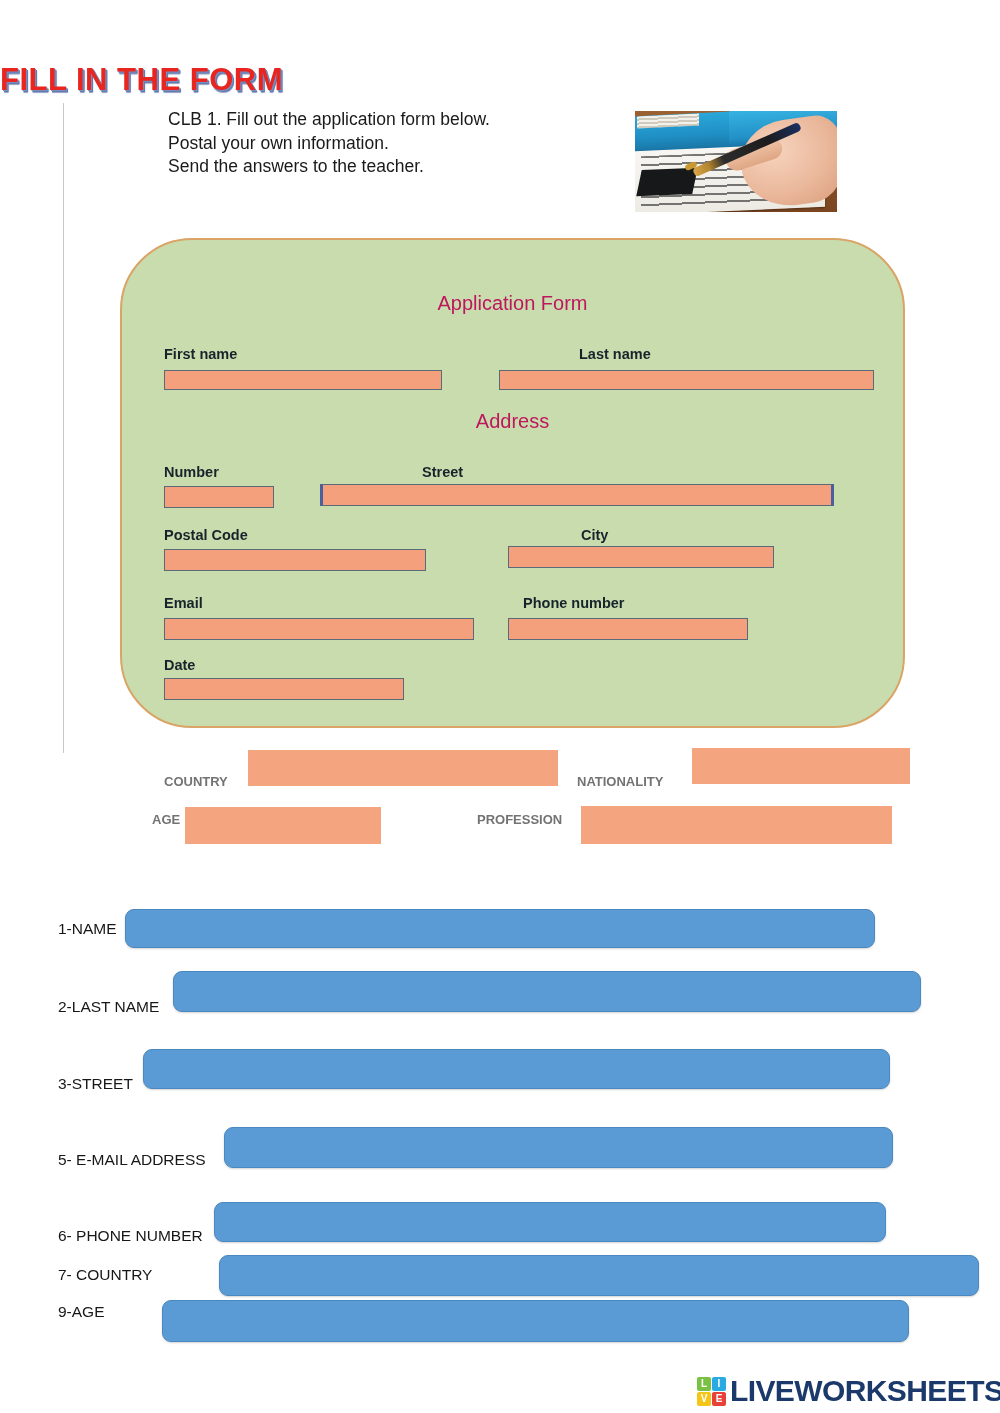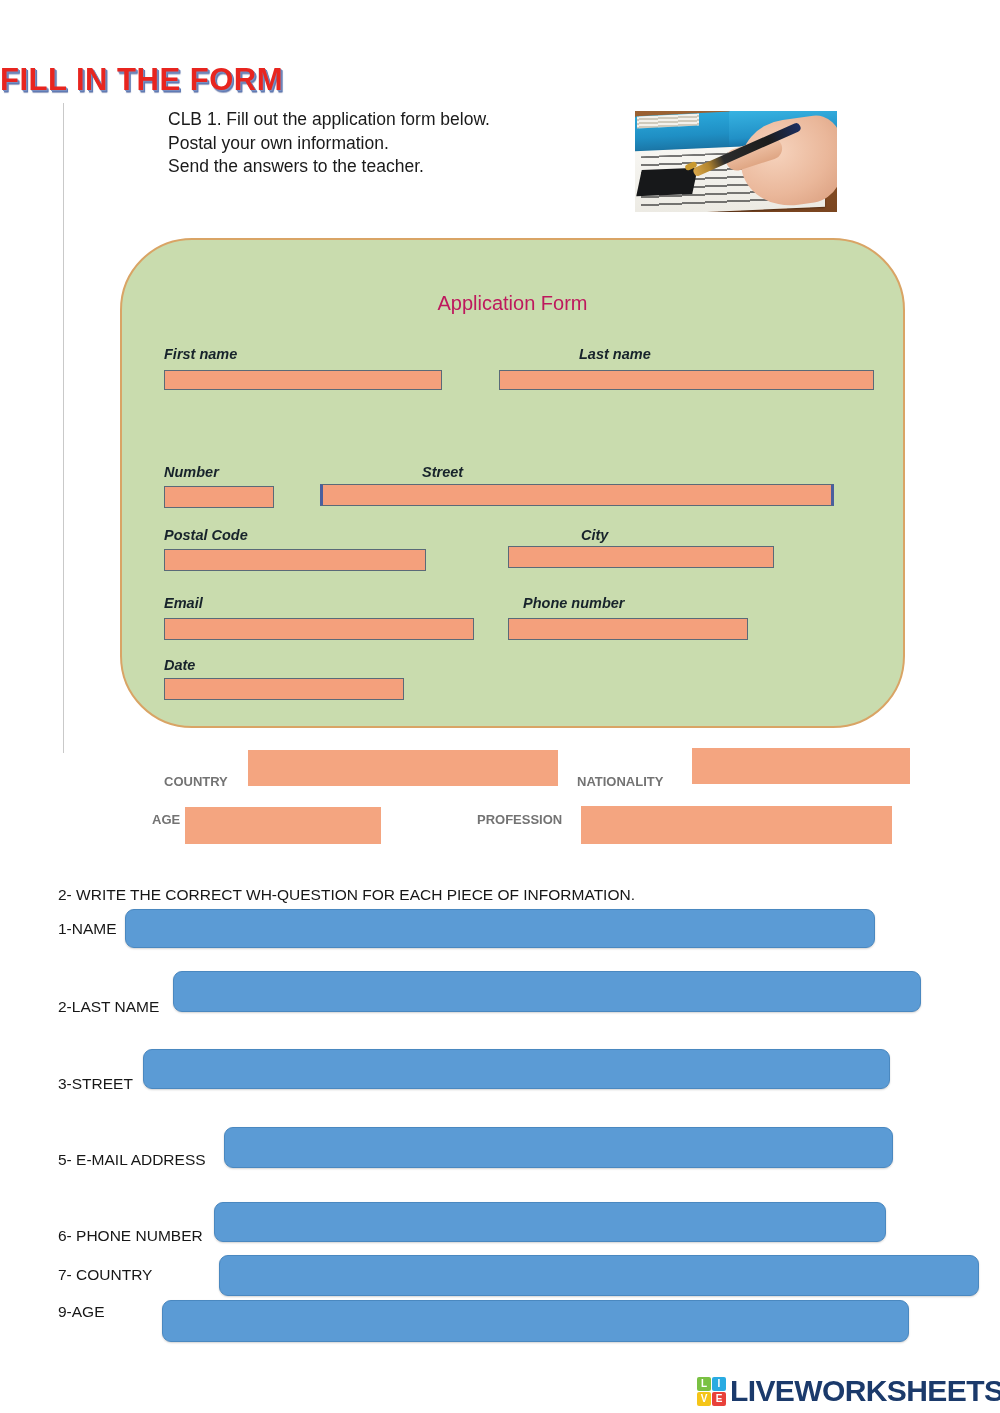--- a/index.html
+++ b/index.html
@@ -164,7 +164,6 @@
     font-weight: bold;
     color: #17232b;
     white-space: nowrap;
-    font-style: italic;
   }
   .fld-box {
     position: absolute;

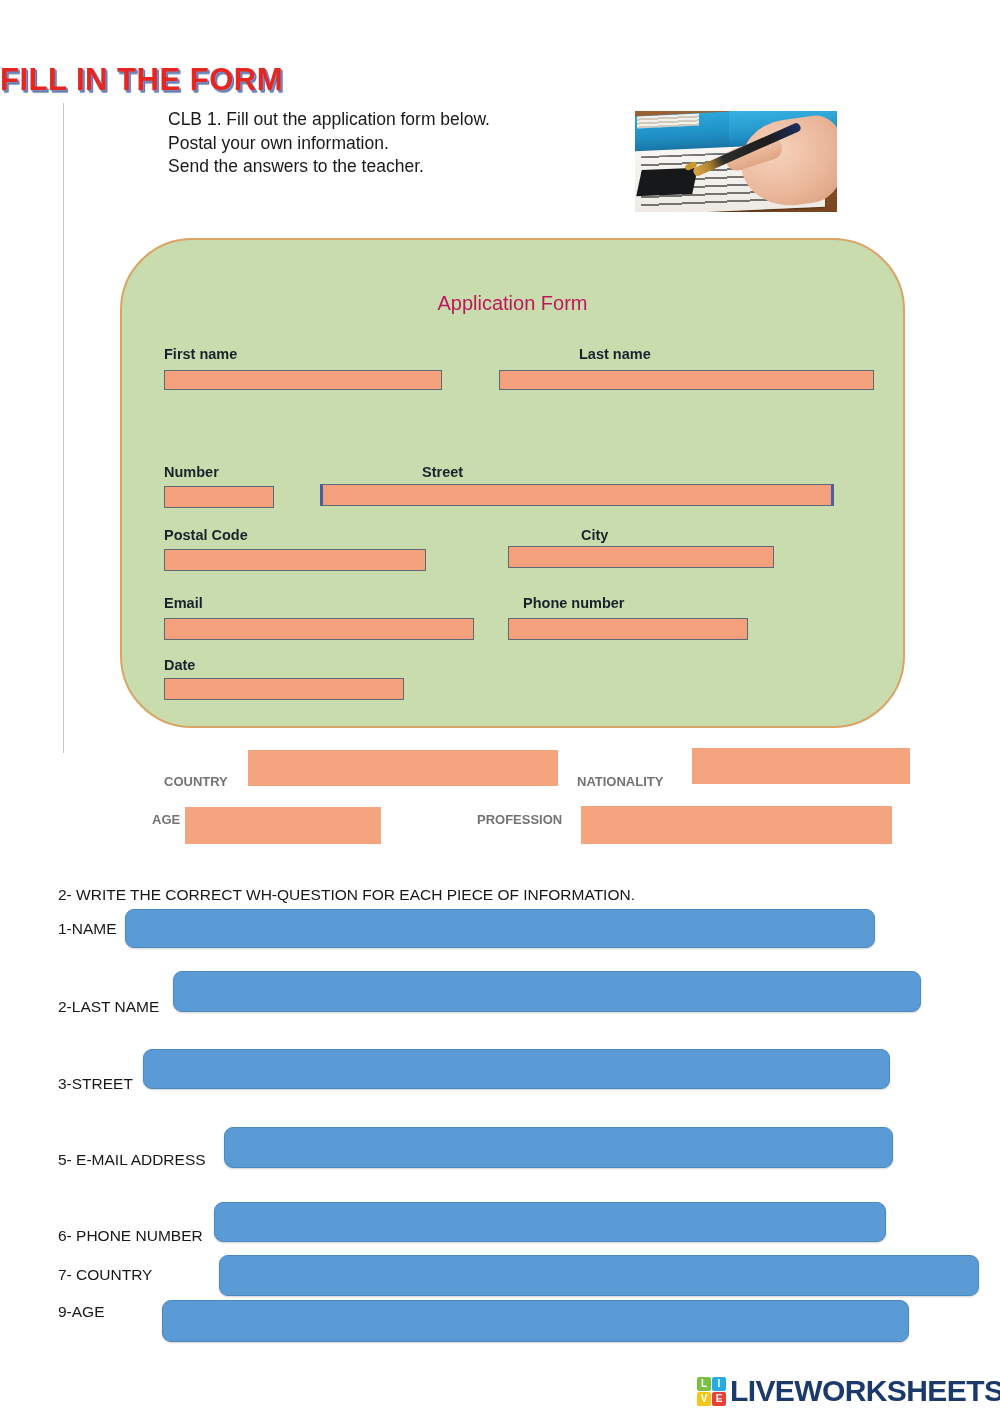--- a/index.html
+++ b/index.html
@@ -284,6 +284,7 @@
   <div class="green-card">
 
     <div class="card-title app">Application Form</div>
+    <div class="card-title addr">Address</div>
 
     <div class="fld-label" style="left:42px; top:106px;">First name</div>
     <div class="fld-box" style="left:42px; top:130px; width:278px; height:20px;"></div>

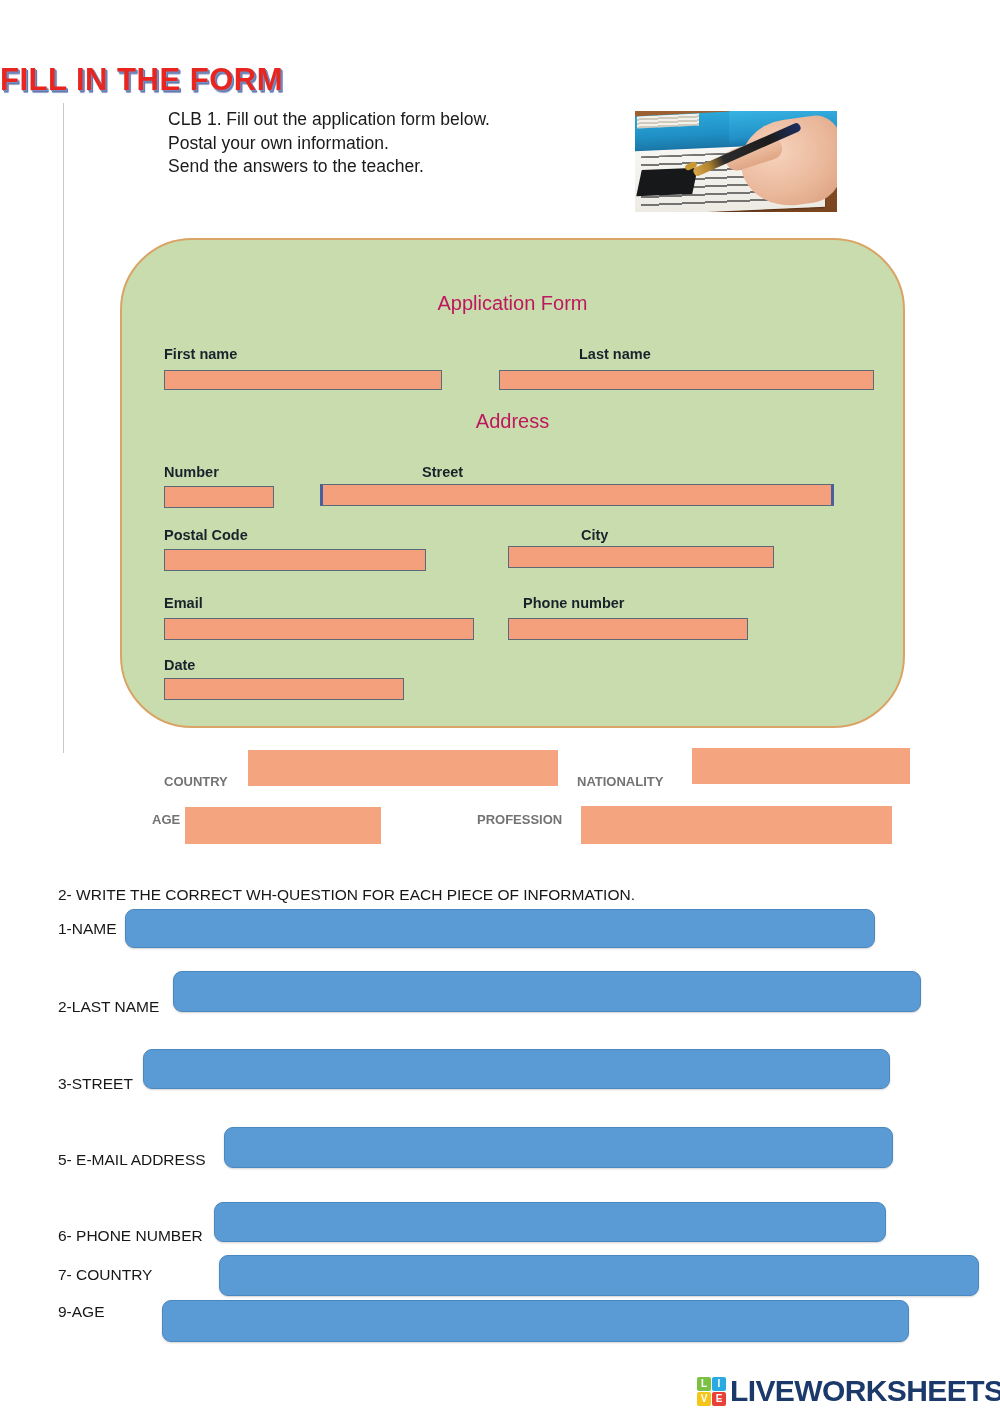--- a/index.html
+++ b/index.html
@@ -326,7 +326,6 @@
   <div class="flat-box" style="left:581px; top:806px; width:311px; height:38px;"></div>
   <div class="flat-label" style="left:477px; top:812px;">PROFESSION</div>
 
-  <div class="section2-heading">2- WRITE THE CORRECT WH-QUESTION FOR EACH PIECE OF INFORMATION.</div>
 
   <div class="q-box" style="left:125px; top:909px; width:750px; height:39px;"></div>
   <div class="q-label" style="left:58px; top:920px;">1-NAME</div>

